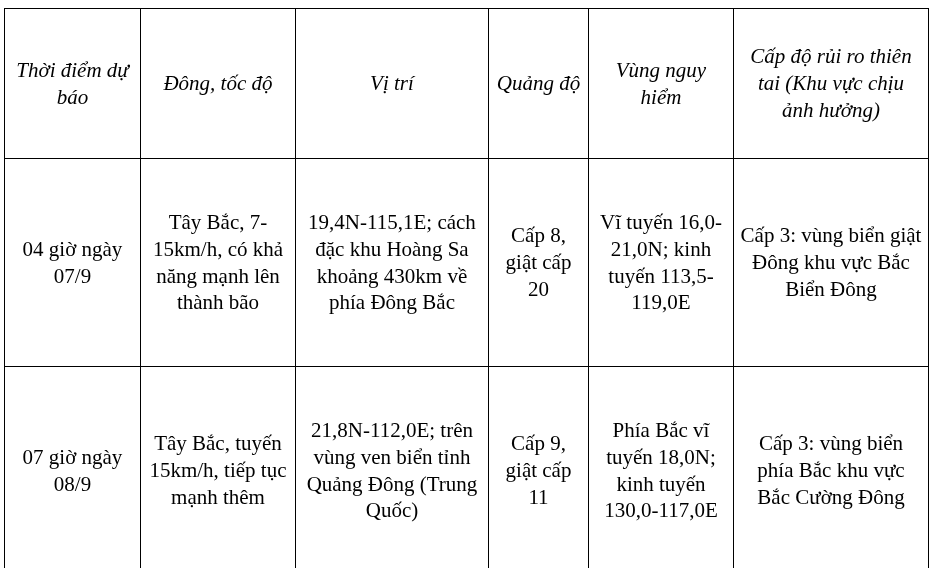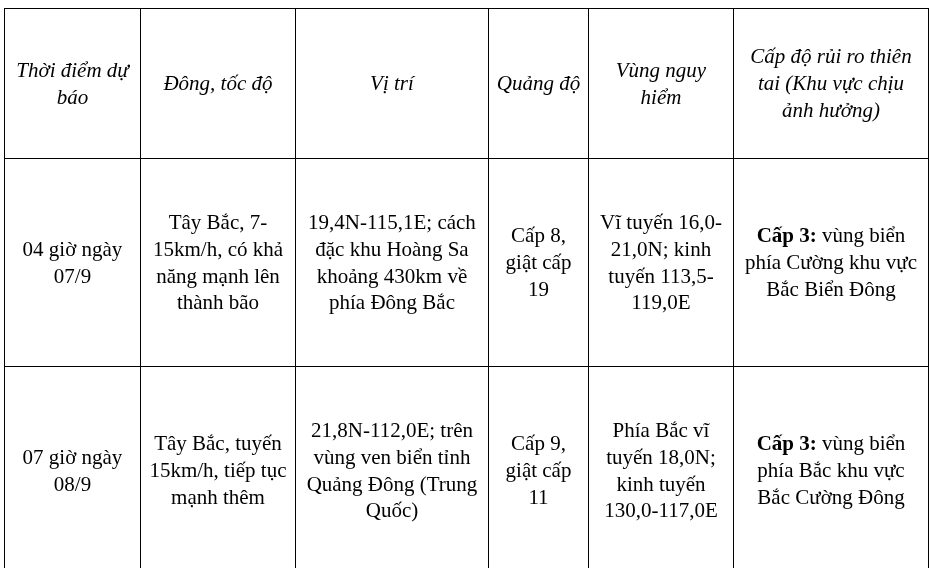--- a/index.html
+++ b/index.html
@@ -85,7 +85,7 @@
         <td>04 giờ ngày 07/9</td>
         <td>Tây Bắc, 7-15km/h, có khả năng mạnh lên thành bão</td>
         <td>19,4N-115,1E; cách đặc khu Hoàng Sa khoảng 430km về phía Đông Bắc</td>
-        <td>Cấp 8, giật cấp 19</td>
+        <td>Cấp 8, giật cấp 20</td>
         <td>Vĩ tuyến 16,0-21,0N; kinh tuyến 113,5-119,0E</td>
         <td class="risk-cell"><b>Cấp 3:</b><span> vùng biển phía Cường khu vực Bắc Biển Đông</span></td>
       </tr>

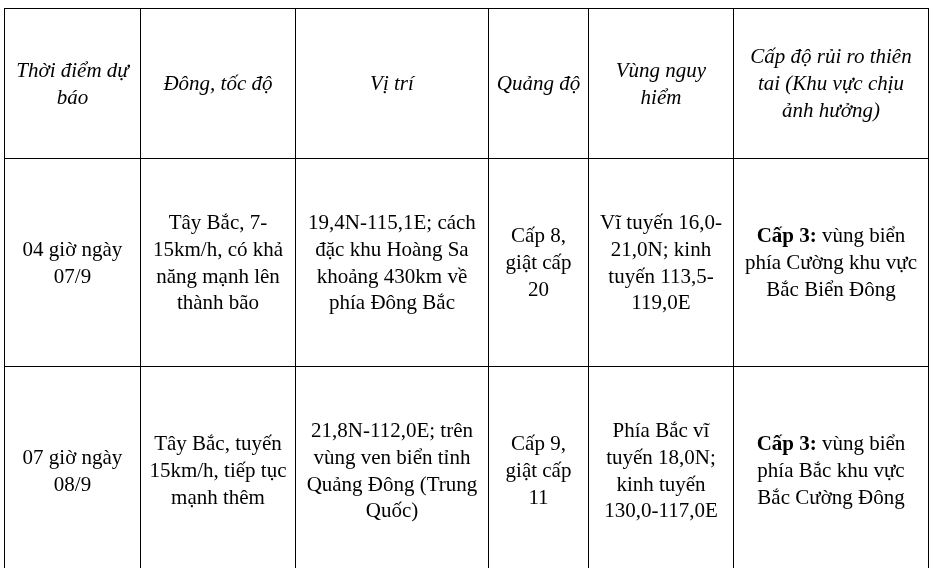--- a/index.html
+++ b/index.html
@@ -54,7 +54,7 @@
   tbody tr { height: 208px; }
 
   .risk-cell b {
-    font-weight: bold;
+    font-weight: normal;
   }
 </style>
 </head>

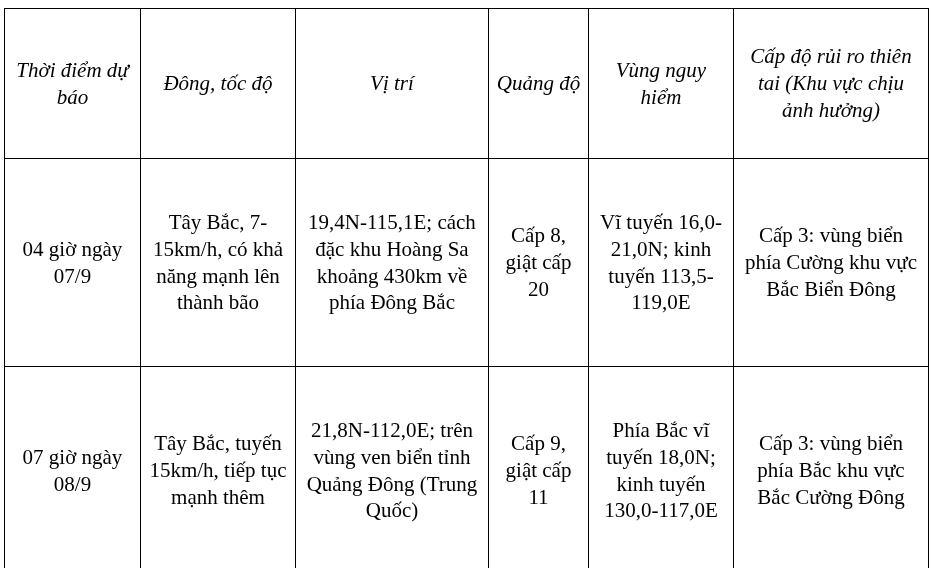--- a/index.html
+++ b/index.html
@@ -87,7 +87,7 @@
         <td>19,4N-115,1E; cách đặc khu Hoàng Sa khoảng 430km về phía Đông Bắc</td>
         <td>Cấp 8, giật cấp 20</td>
         <td>Vĩ tuyến 16,0-21,0N; kinh tuyến 113,5-119,0E</td>
-        <td class="risk-cell"><b>Cấp 3:</b><span> vùng biển phía Cường khu vực Bắc Biển Đông</span></td>
+        <td class="risk-cell"><b>Cấp 3:</b><span> vùng biển giật Đông khu vực Bắc Biển Đông</span></td>
       </tr>
       <tr>
         <td>07 giờ ngày 08/9</td>

